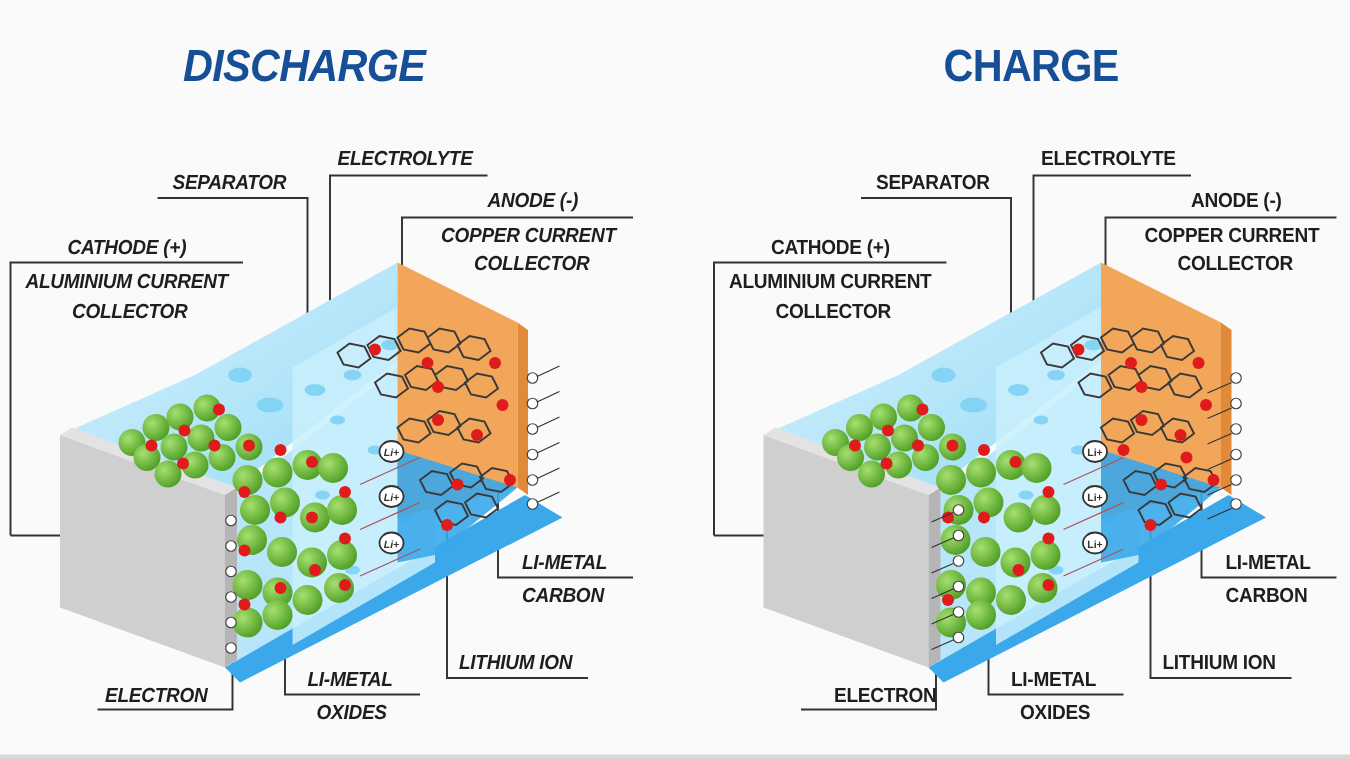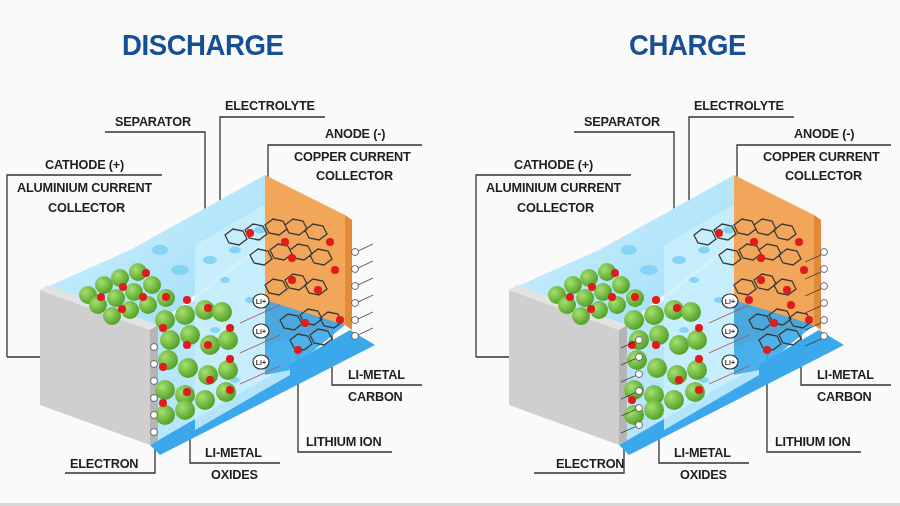--- a/index.html
+++ b/index.html
@@ -10,7 +10,7 @@
     position: relative;
   }
   .panel { position: absolute; top: 0; width: 450px; height: 506px; }
-  .panel.left { left: 0; }
+  .panel.left { left: 0; font-style: italic; }
   .panel.right { left: 469px; }
   .title {
     position: absolute; top: 28px; font-weight: bold; font-size: 30px;

